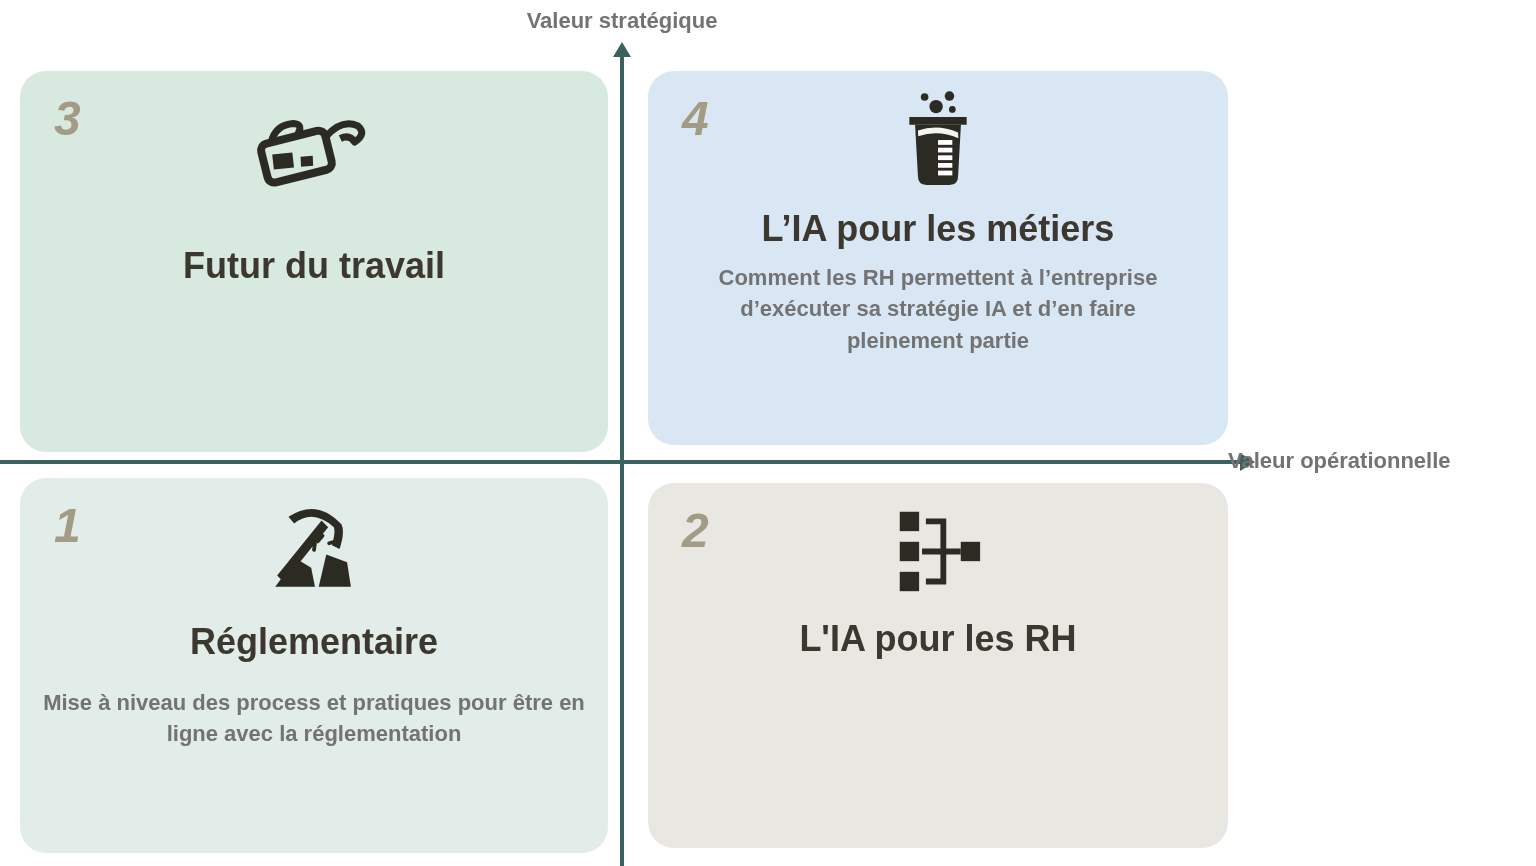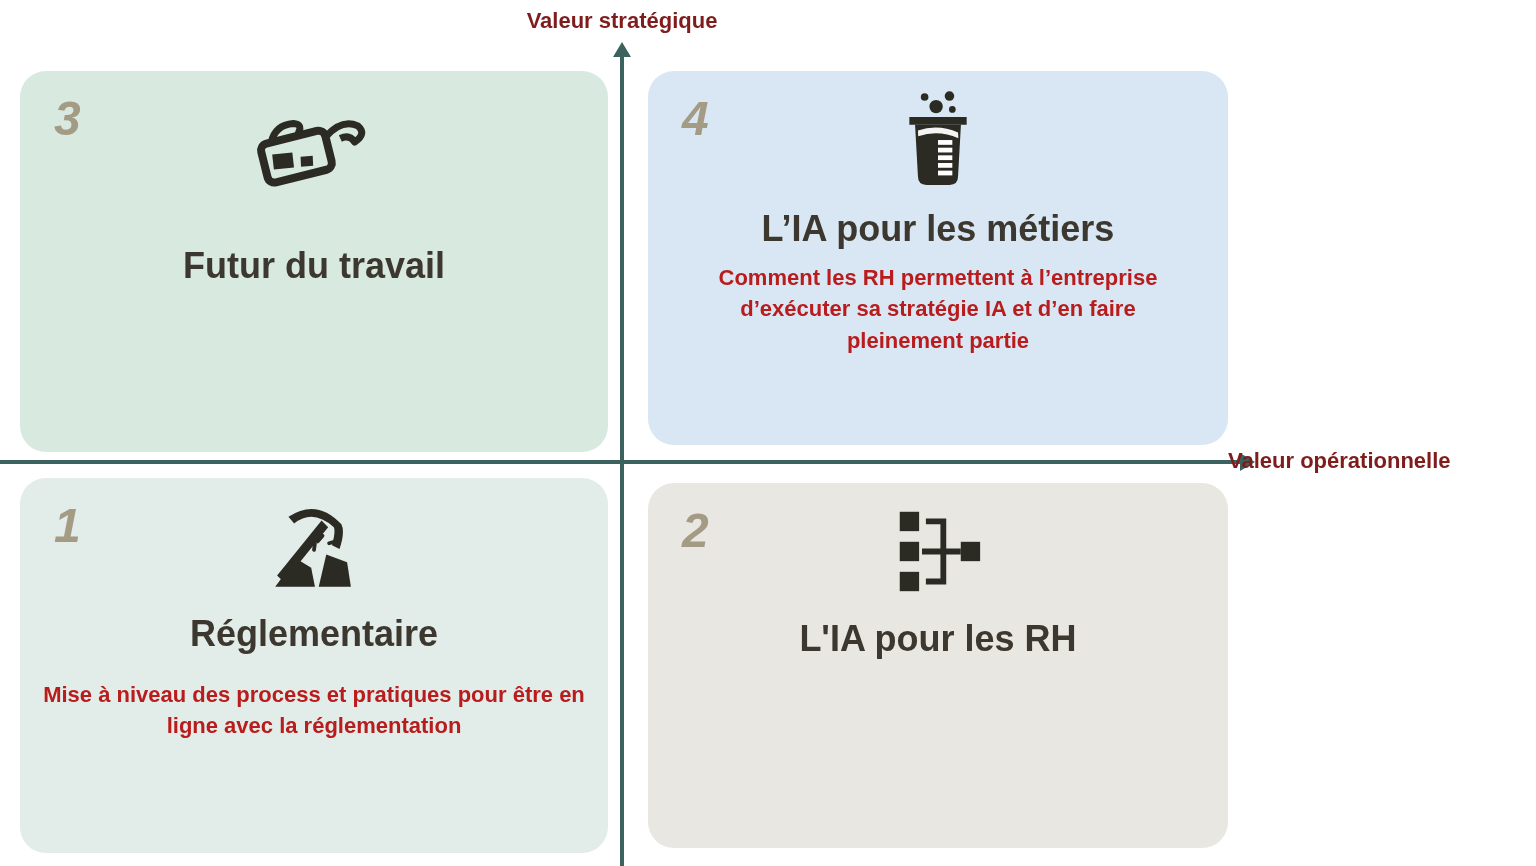--- a/index.html
+++ b/index.html
@@ -30,7 +30,7 @@
   }
   .axis-label{
     position:absolute;
-    font-size:22px;font-weight:700;color:#7f1d1d;
+    font-size:22px;font-weight:700;color:#737373;
     white-space:nowrap;
   }
   .axis-label-v{left:422px;top:8px;width:400px;text-align:center;}

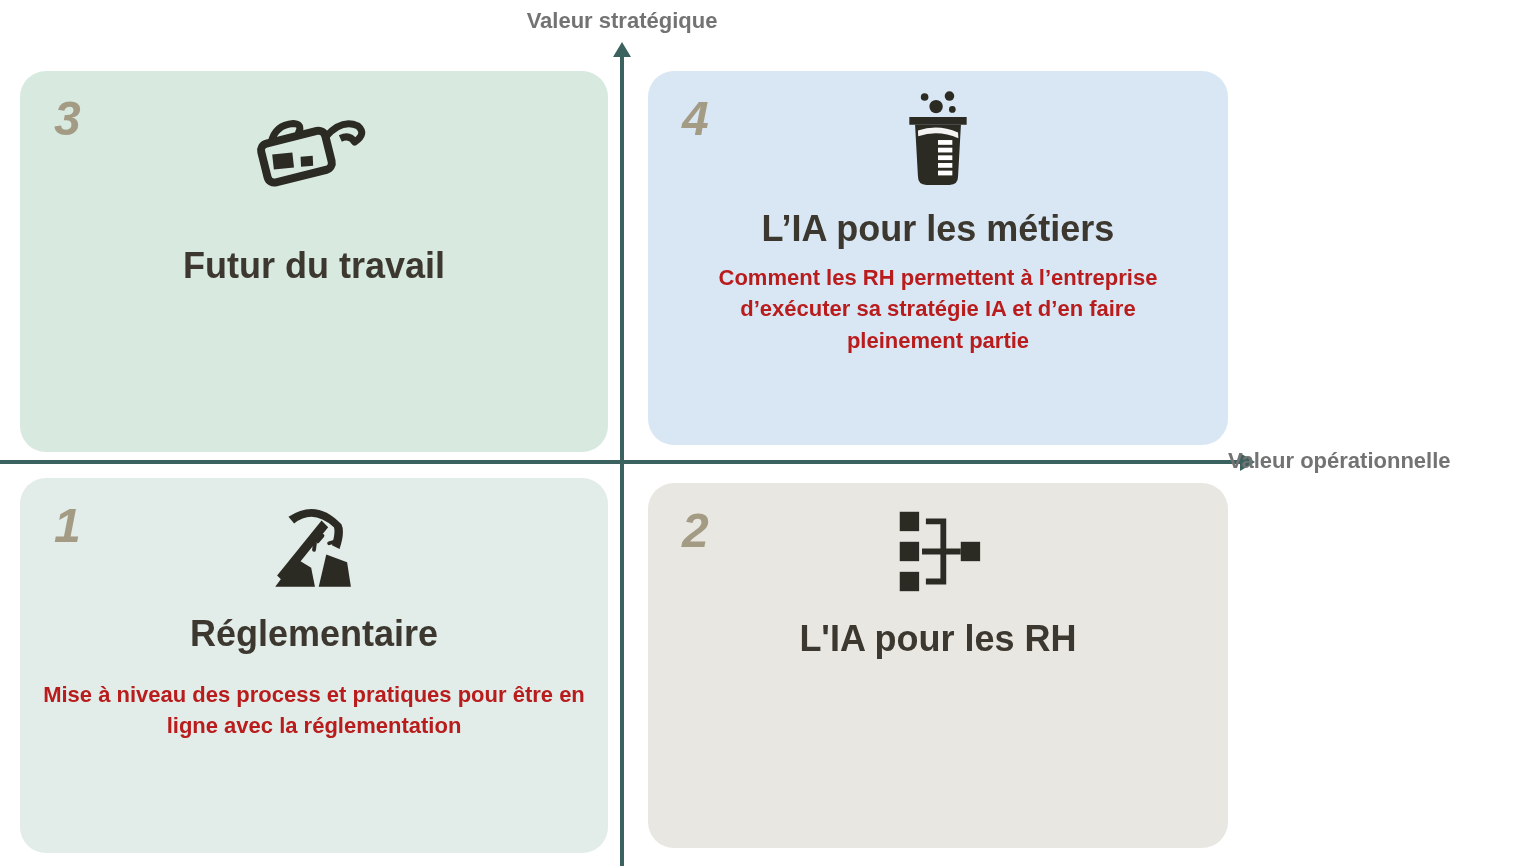--- a/index.html
+++ b/index.html
@@ -61,7 +61,7 @@
     margin-top:14px;line-height:1.2;
   }
   .card-desc{
-    font-size:22px;font-weight:700;color:#b91c1c;
+    font-size:22px;font-weight:700;color:#737373;
     line-height:1.42;margin-top:12px;
   }
   .card-q3 .card-desc{max-width:540px;}

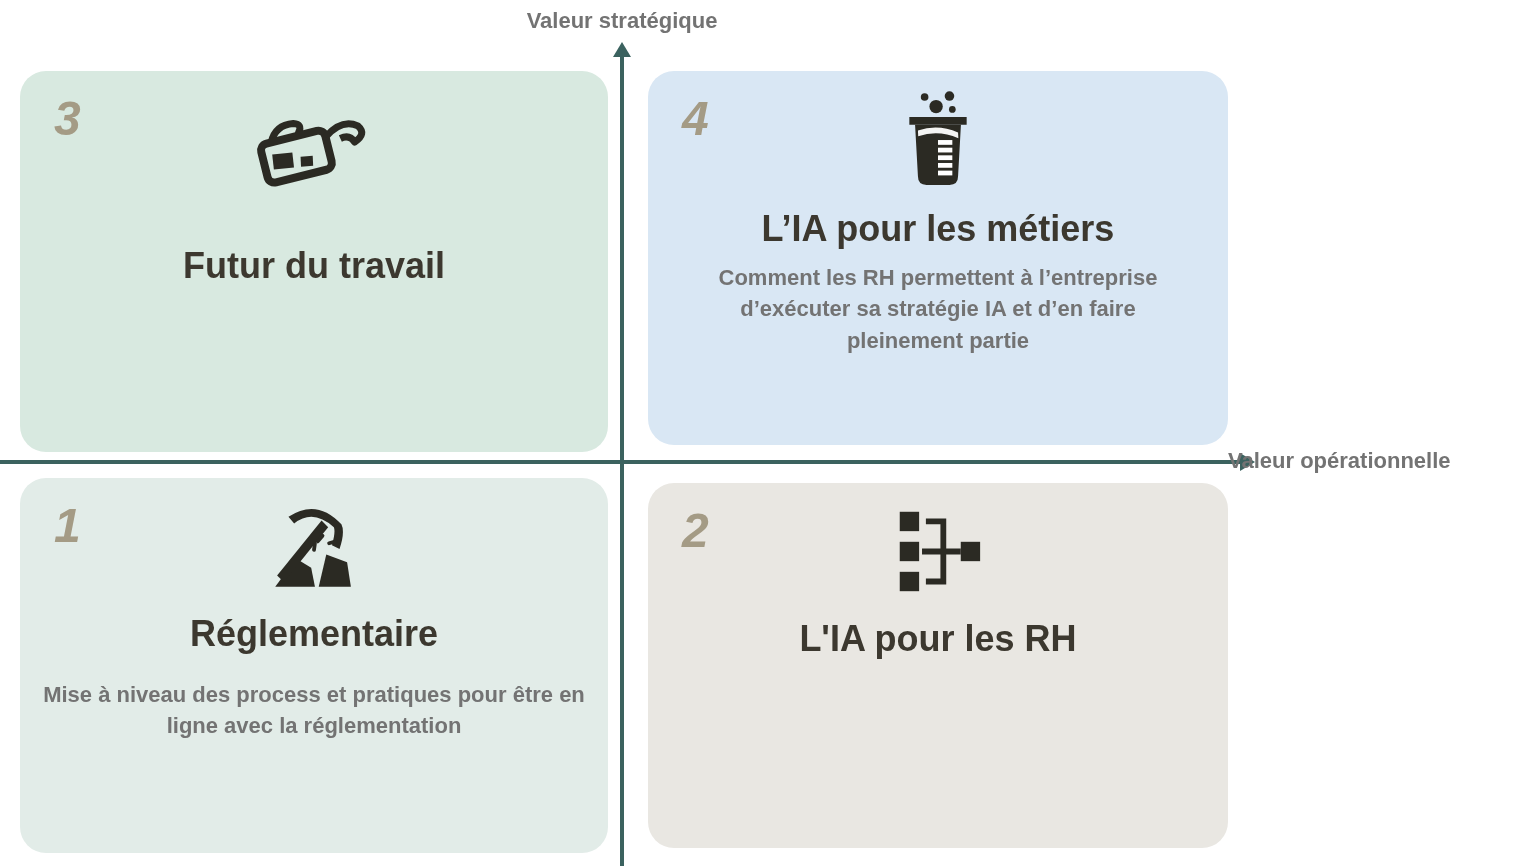--- a/index.html
+++ b/index.html
@@ -69,7 +69,7 @@
   .card-q1 .card-desc{max-width:545px;}
   .card-q2 .card-desc{max-width:500px;}
   .card-q3 .card-title{margin-top:39px;}
-  .card-q1 .card-title{margin-top:12px;}
+  .card-q1 .card-title{margin-top:20px;}
   .card-q1 .card-desc{margin-top:24px;}
 </style>
 </head>

